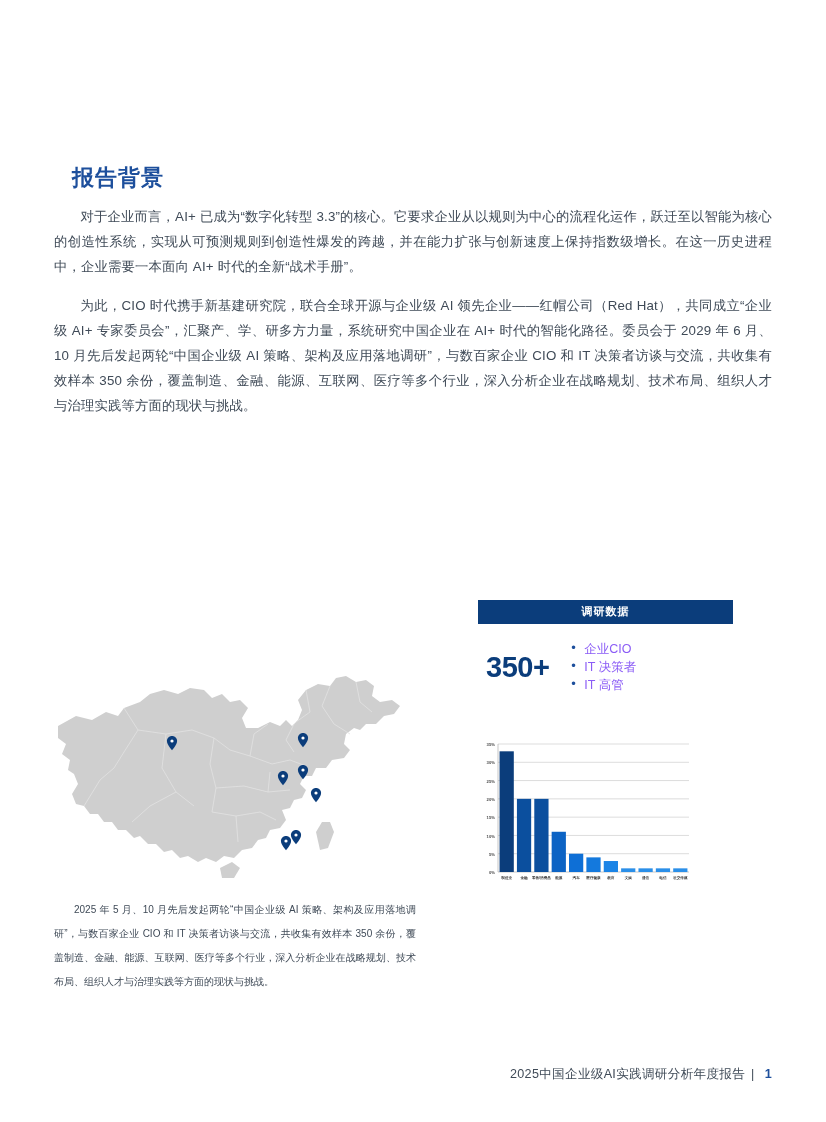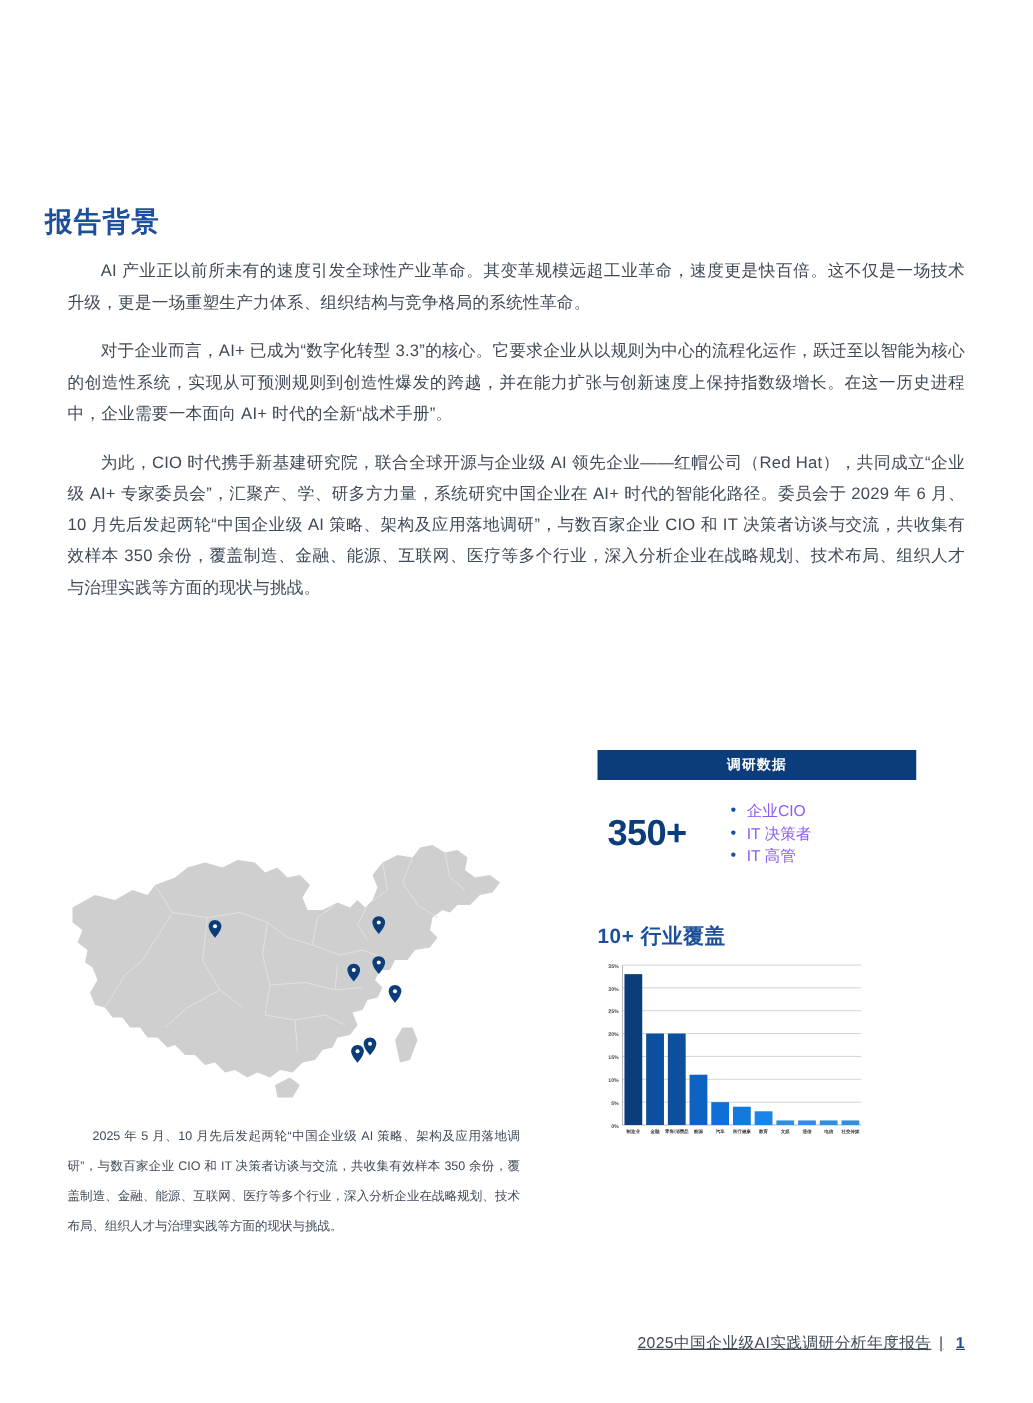--- a/index.html
+++ b/index.html
@@ -24,7 +24,7 @@
   
   .section-heading {
     position: absolute;
-    left: 36px;
+    left: 72px;
     top: 163px;
     font-size: 22px;
     font-weight: bold;

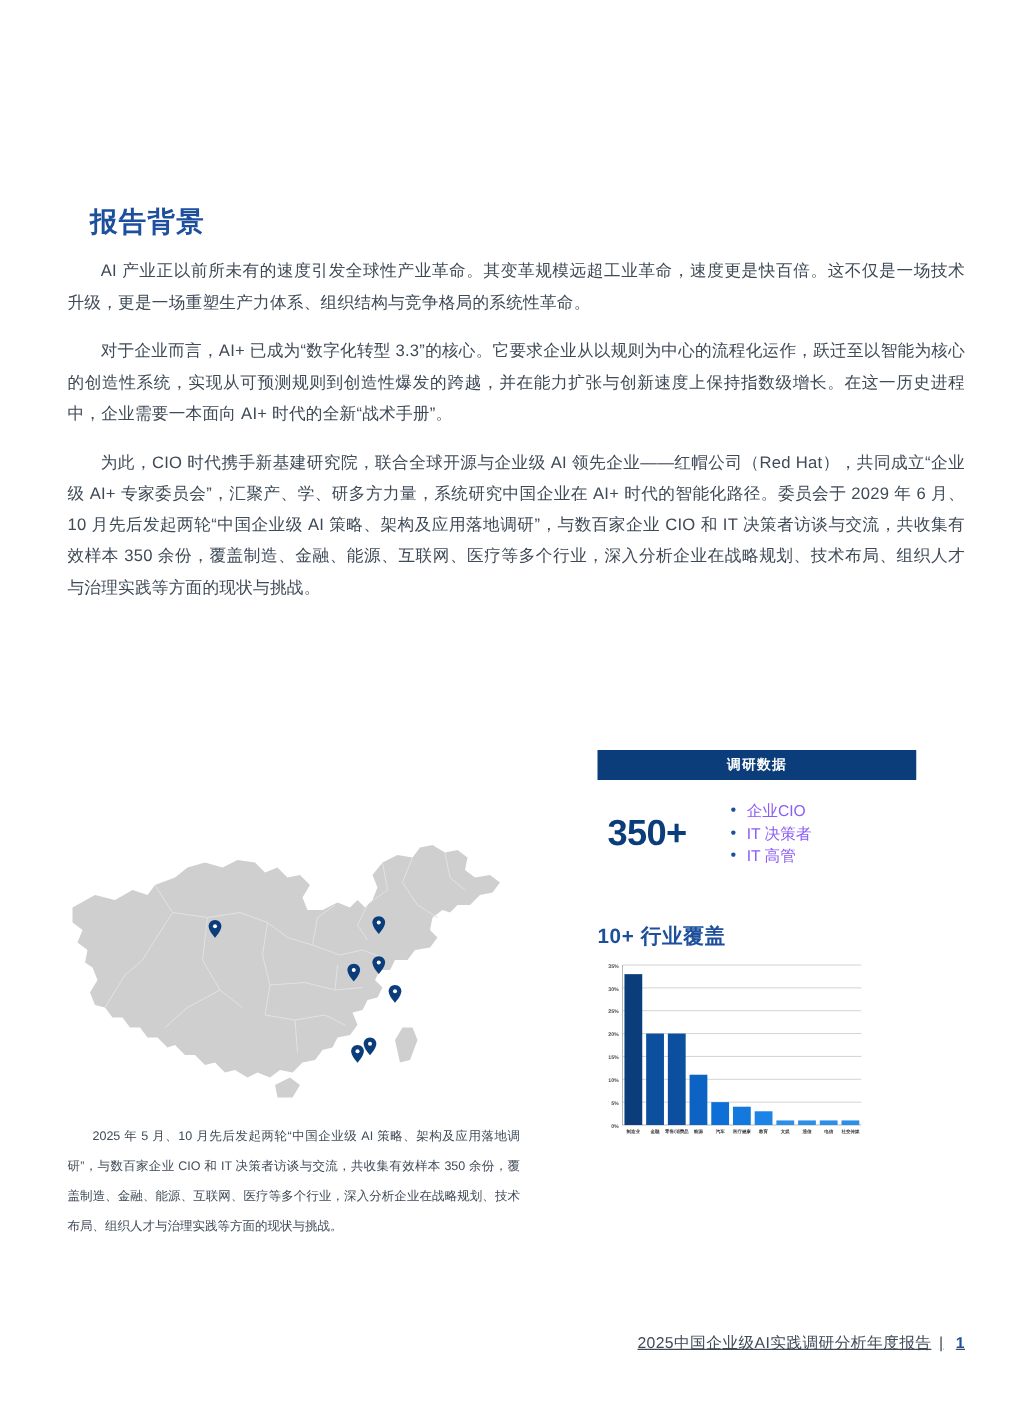--- a/index.html
+++ b/index.html
@@ -188,7 +188,6 @@
   <div class="section-heading">报告背景</div>
 
   <div class="body-col">
-    <p class="para">AI 产业正以前所未有的速度引发全球性产业革命。其变革规模远超工业革命，速度更是快百倍。这不仅是一场技术升级，更是一场重塑生产力体系、组织结构与竞争格局的系统性革命。</p>
     <p class="para">对于企业而言，AI+ 已成为“数字化转型 3.3”的核心。它要求企业从以规则为中心的流程化运作，跃迁至以智能为核心的创造性系统，实现从可预测规则到创造性爆发的跨越，并在能力扩张与创新速度上保持指数级增长。在这一历史进程中，企业需要一本面向 AI+ 时代的全新“战术手册”。</p>
     <p class="para">为此，CIO 时代携手新基建研究院，联合全球开源与企业级 AI 领先企业——红帽公司（Red Hat），共同成立“企业级 AI+ 专家委员会”，汇聚产、学、研多方力量，系统研究中国企业在 AI+ 时代的智能化路径。委员会于 2029 年 6 月、10 月先后发起两轮“中国企业级 AI 策略、架构及应用落地调研”，与数百家企业 CIO 和 IT 决策者访谈与交流，共收集有效样本 350 余份，覆盖制造、金融、能源、互联网、医疗等多个行业，深入分析企业在战略规划、技术布局、组织人才与治理实践等方面的现状与挑战。</p>
   </div>

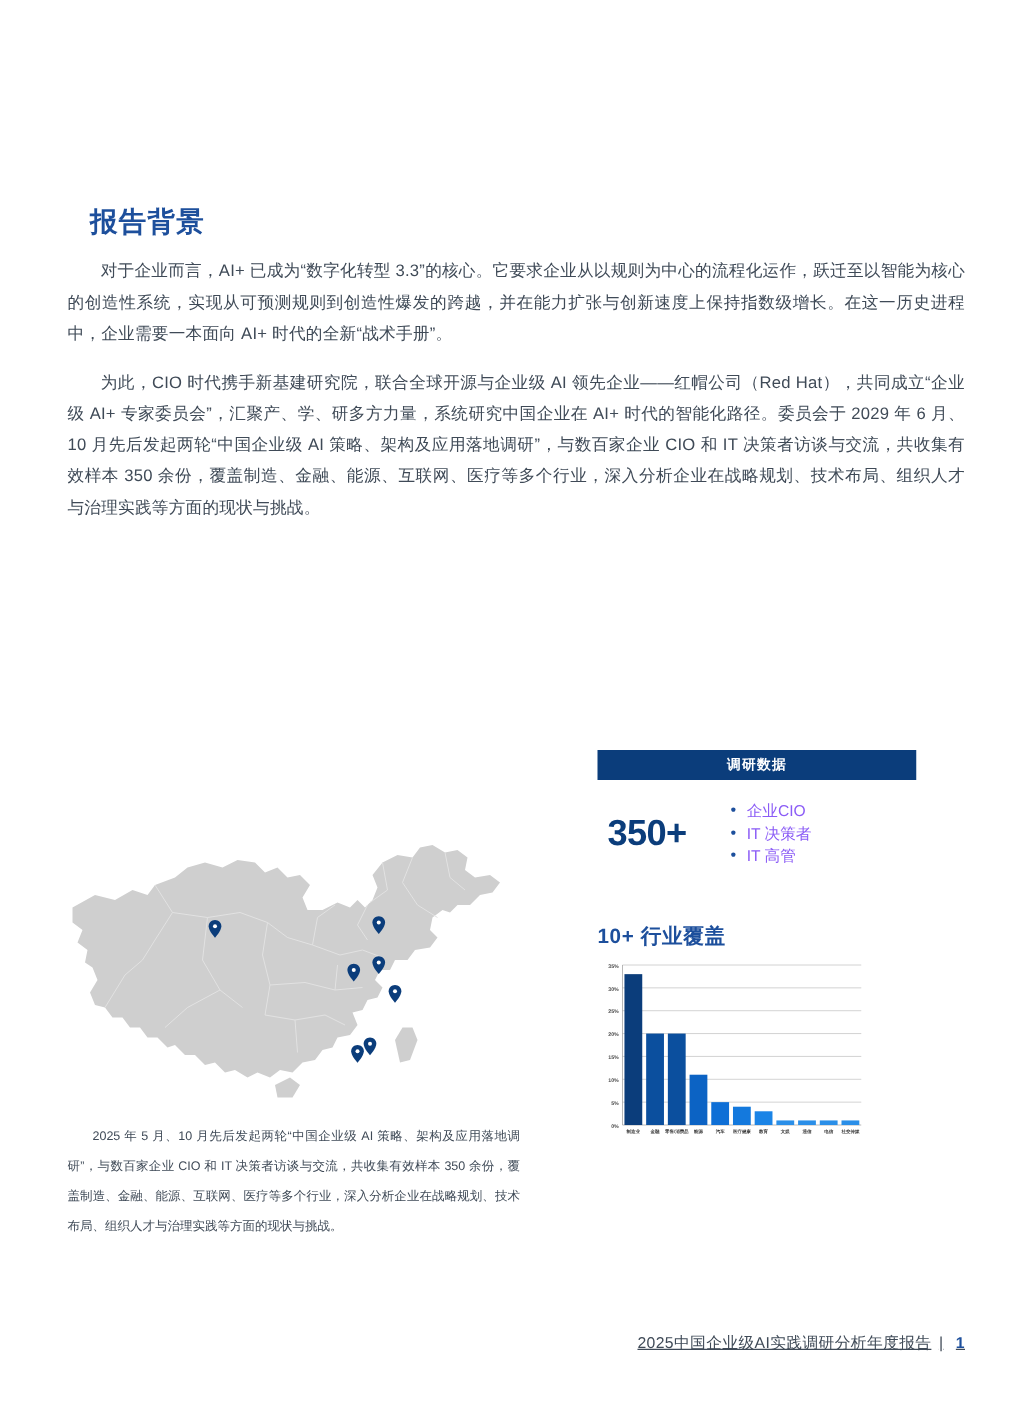--- a/index.html
+++ b/index.html
@@ -107,7 +107,6 @@
     align-items: center;
     margin-top: 16px;
     padding-left: 8px;
-    gap: 13px;
   }
   .stat-number {
     font-size: 29px;

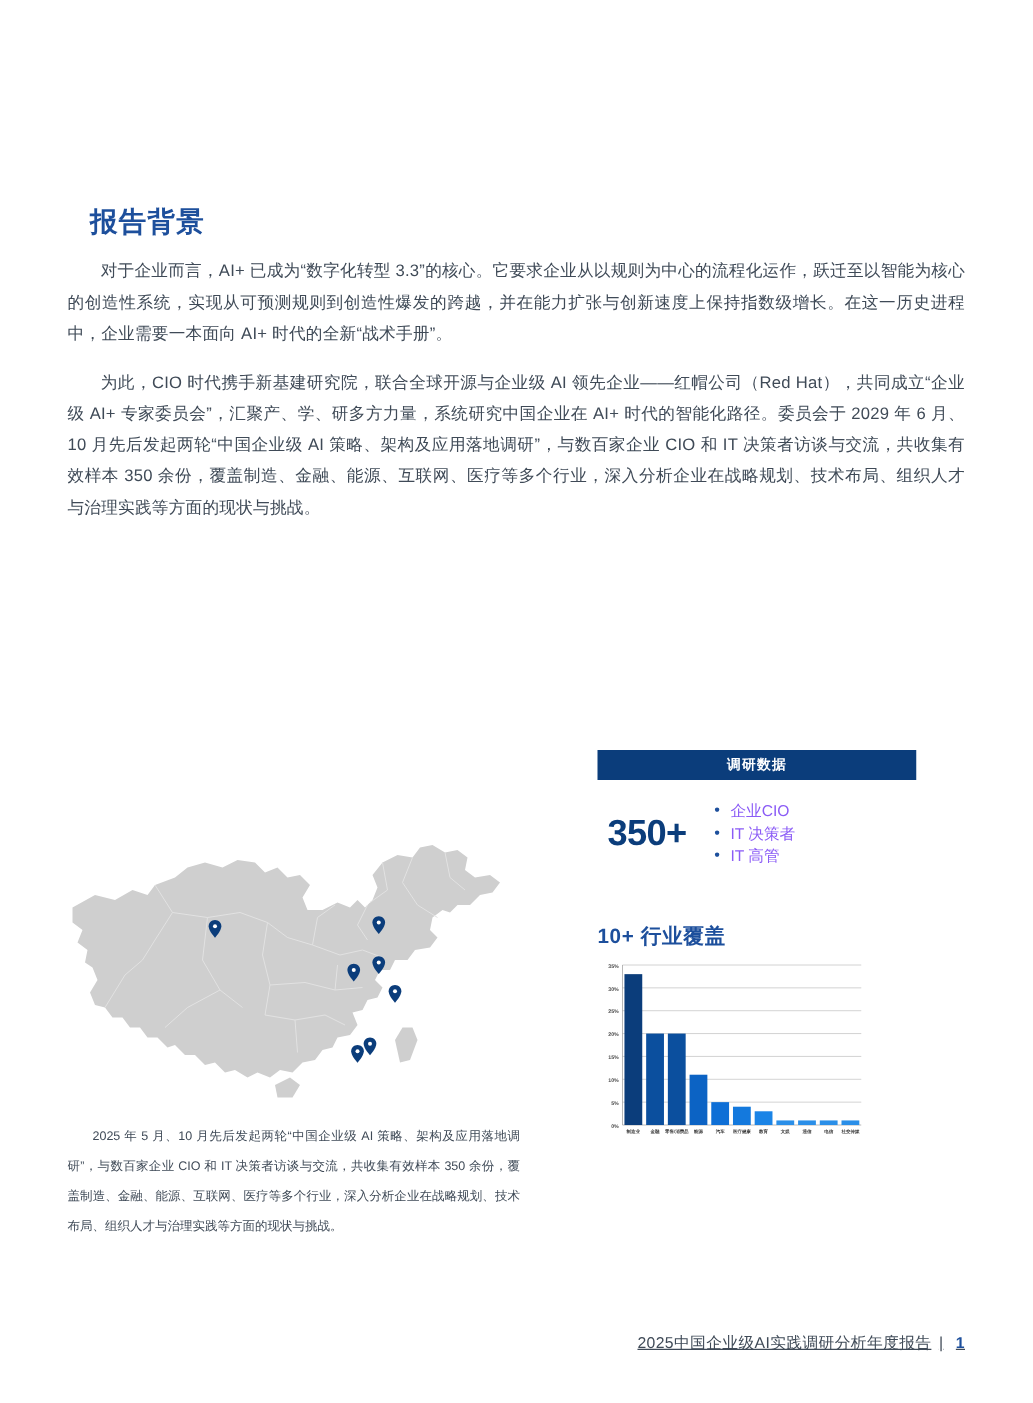--- a/index.html
+++ b/index.html
@@ -275,7 +275,6 @@
       </div>
 
       <div class="coverage">
-        <div class="coverage-title">10+ 行业覆盖</div>
 
         <div class="chart">
           <svg id="bar-chart" viewBox="0 0 214 150" xmlns="http://www.w3.org/2000/svg">

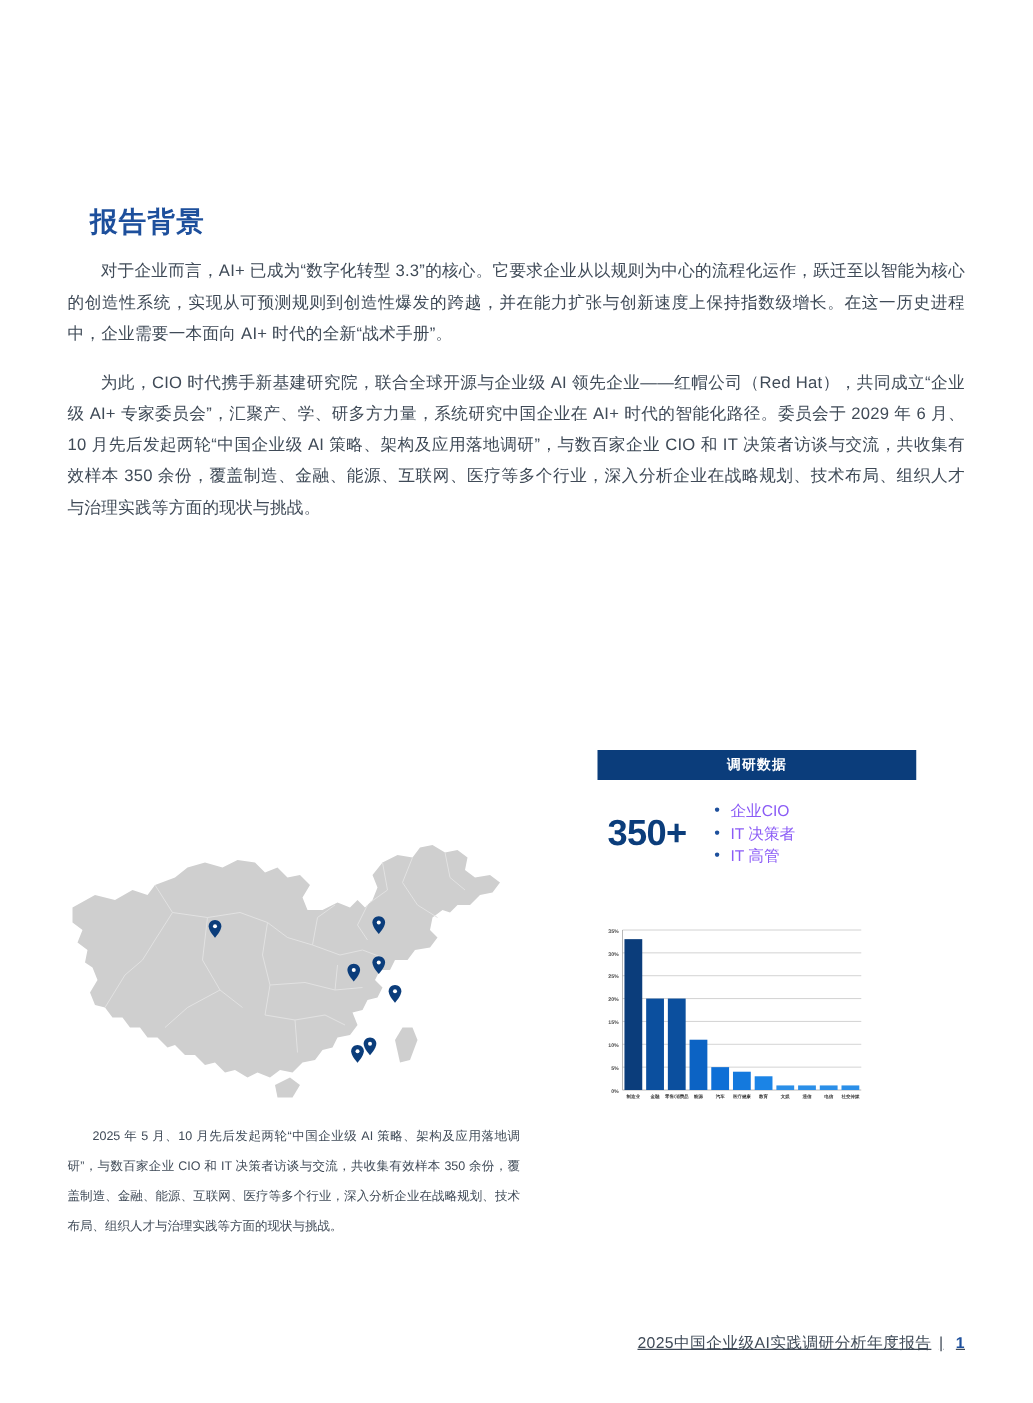--- a/index.html
+++ b/index.html
@@ -167,7 +167,6 @@
     font-size: 12.6px;
     color: #3f4a57;
     letter-spacing: 0.3px;
-    text-decoration: underline;
   }
   .footer .sep {
     color: #3f4a57;

